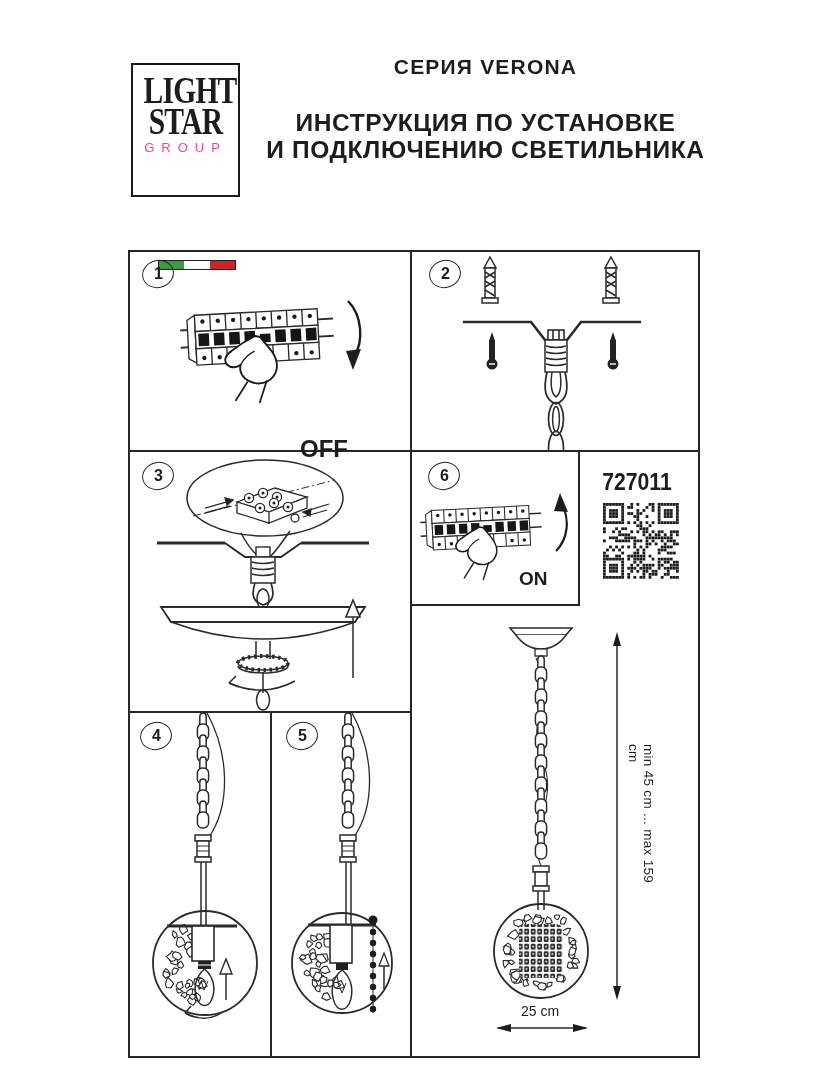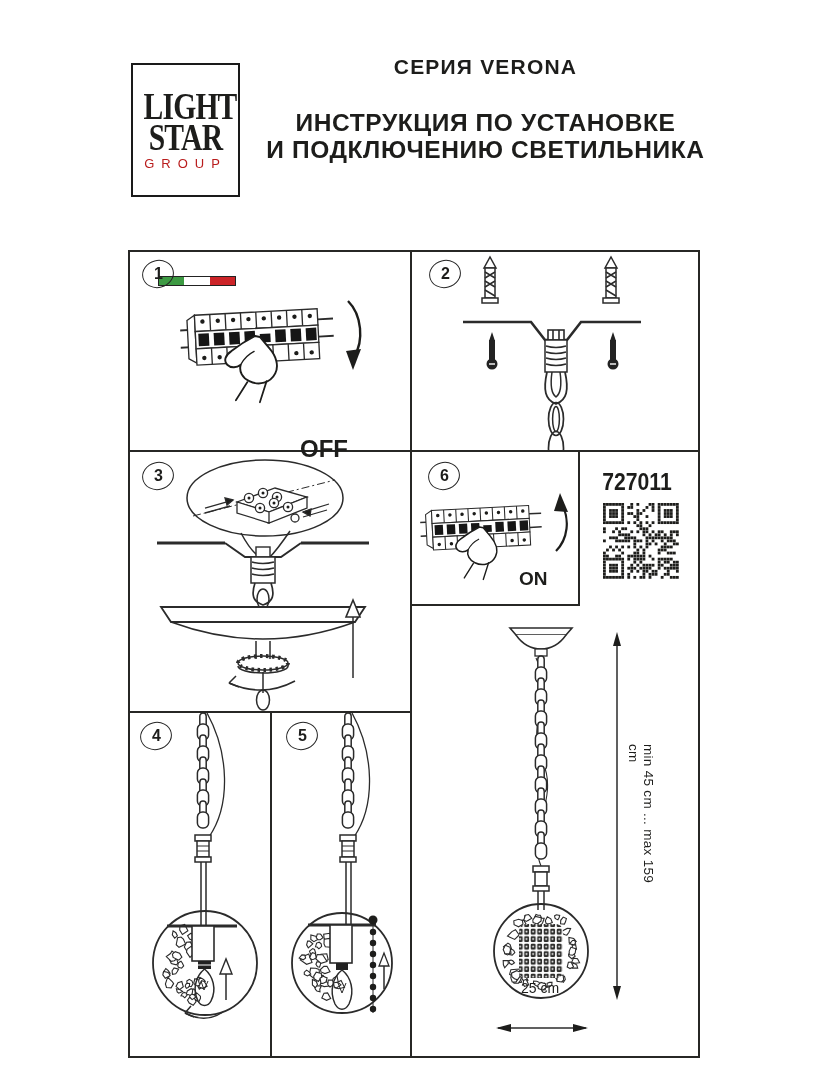--- a/index.html
+++ b/index.html
@@ -92,7 +92,7 @@
   </svg>
 
   <div class="abs logo-box">
-    <div style="margin-top:26px">
+    <div style="margin-top:10px">
       <span class="logo-word">LIGHT</span>
       <span class="logo-word">STAR</span>
     </div>

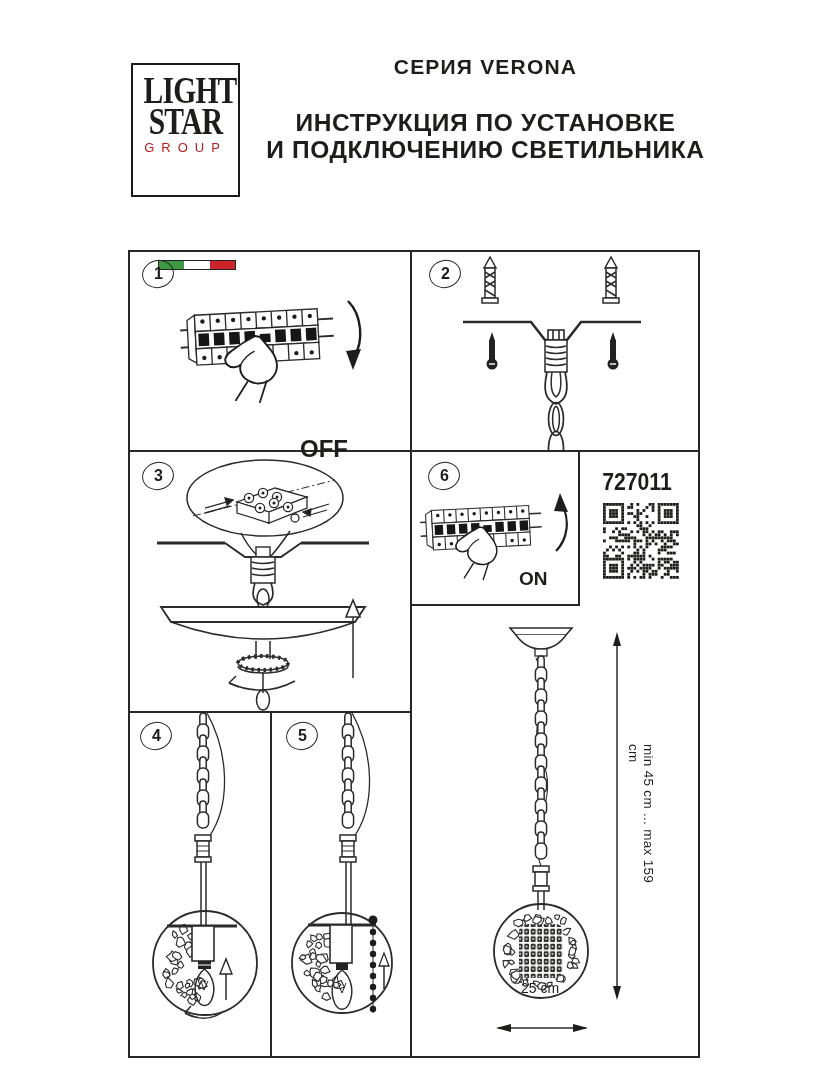--- a/index.html
+++ b/index.html
@@ -11,7 +11,7 @@
   .logo-box{left:131px;top:63px;width:105px;height:130px;border:2px solid #1a1a1a;text-align:center;}
   .logo-word{font-family:"Liberation Serif",serif;font-weight:700;font-size:37px;line-height:31px;
              letter-spacing:-1px;display:block;transform:scaleX(.8);transform-origin:center;}
-  .logo-group{font-size:13px;letter-spacing:7px;color:#b91c1c;margin-top:3px;}
+  .logo-group{font-size:13px;letter-spacing:7px;color:#ec4899;margin-top:3px;}
   .flag{left:13px;top:99px;width:76px;height:8px;border:1px solid #222;display:flex;position:relative;margin:6px auto 0 12px;}
   .flag span{flex:1;}
   .hdr-right{left:240px;top:55px;width:463px;text-align:center;font-weight:700;padding-left:14px;}

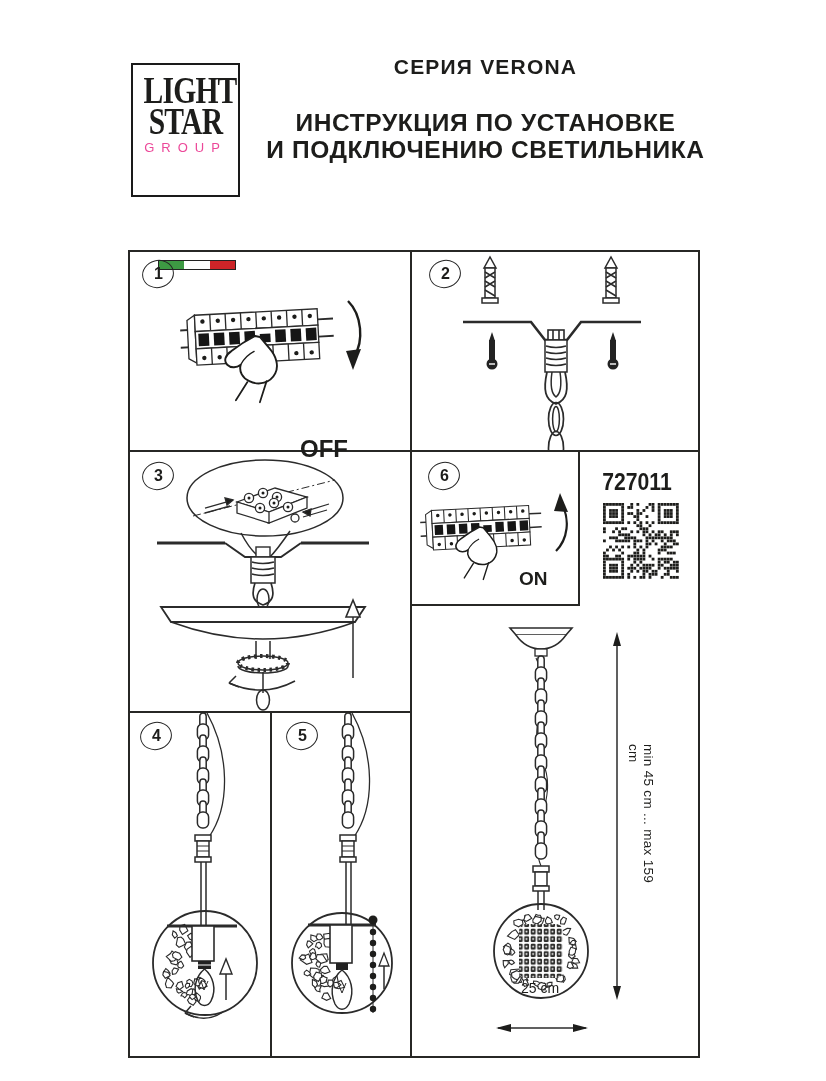--- a/index.html
+++ b/index.html
@@ -803,7 +803,7 @@
     </g>
   </svg>
   <div class="abs vdim" style="left:626px;top:744px;height:156px;">min 45 cm ... max 159 cm</div>
-  <div class="abs dim" style="left:504px;top:980px;width:72px;text-align:center;">25 cm</div>
+  <div class="abs dim" style="left:504px;top:1003px;width:72px;text-align:center;">25 cm</div>
 
 </div>
 

